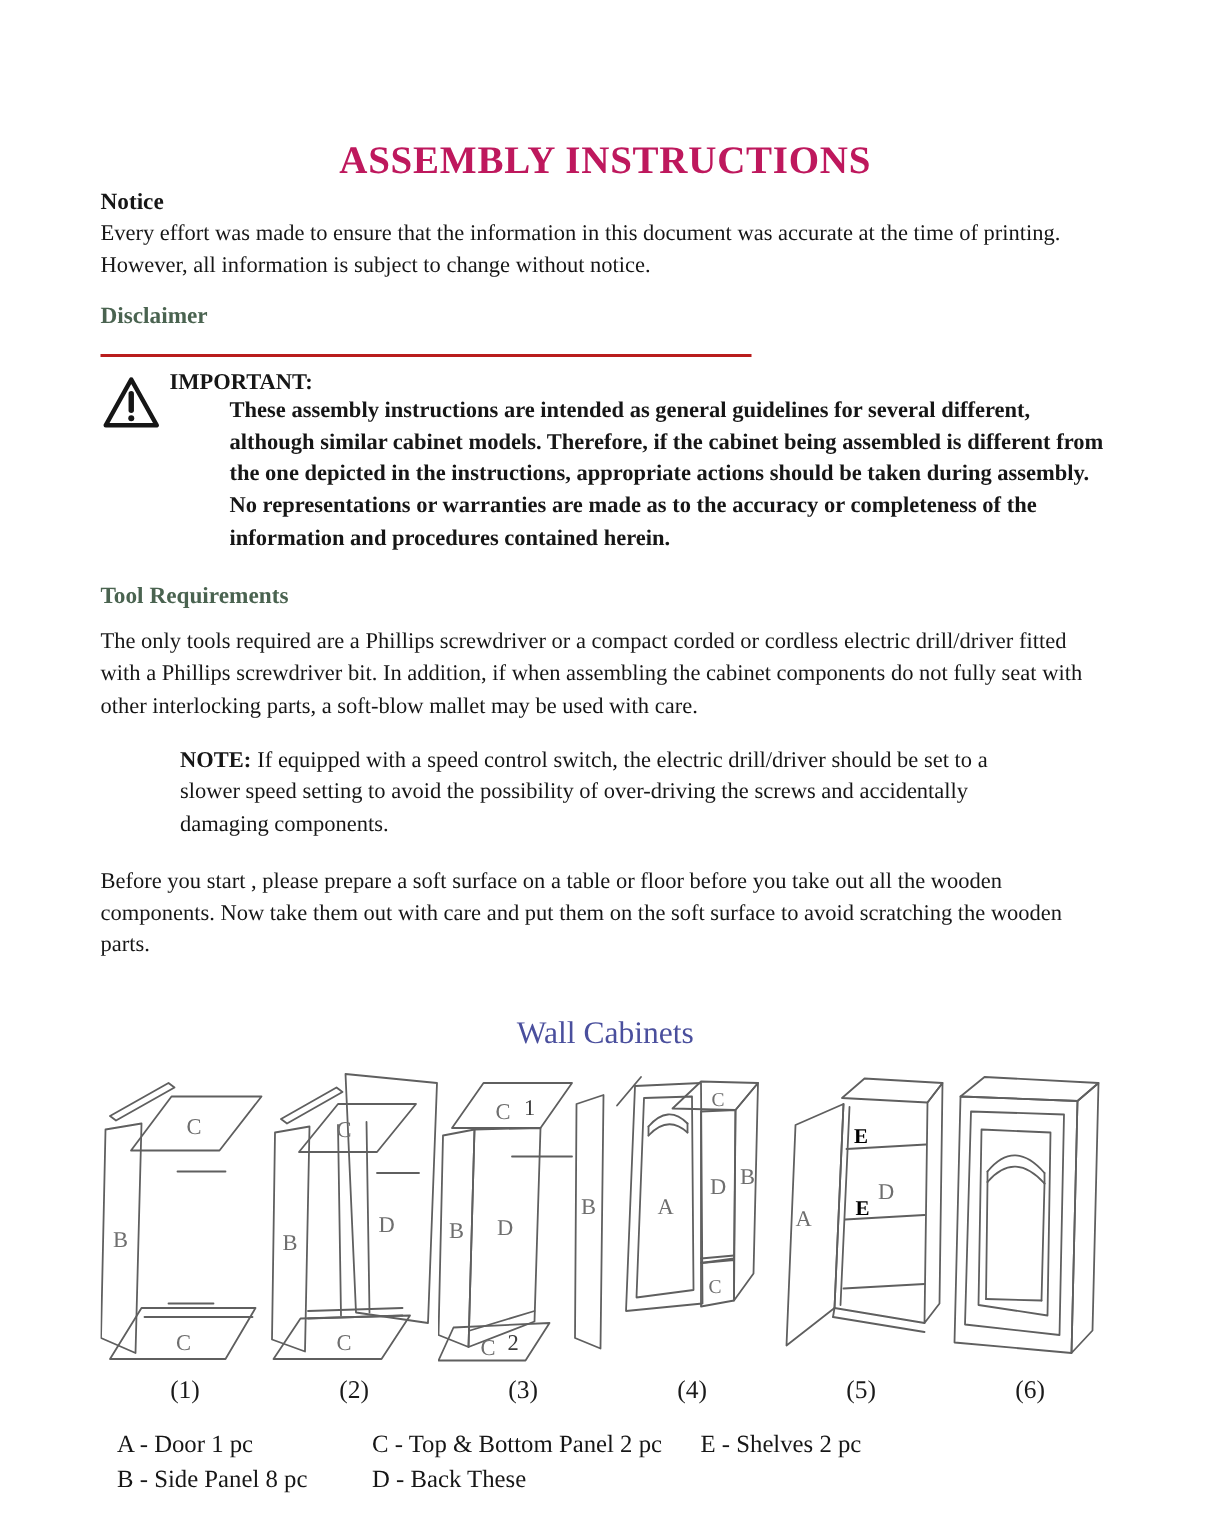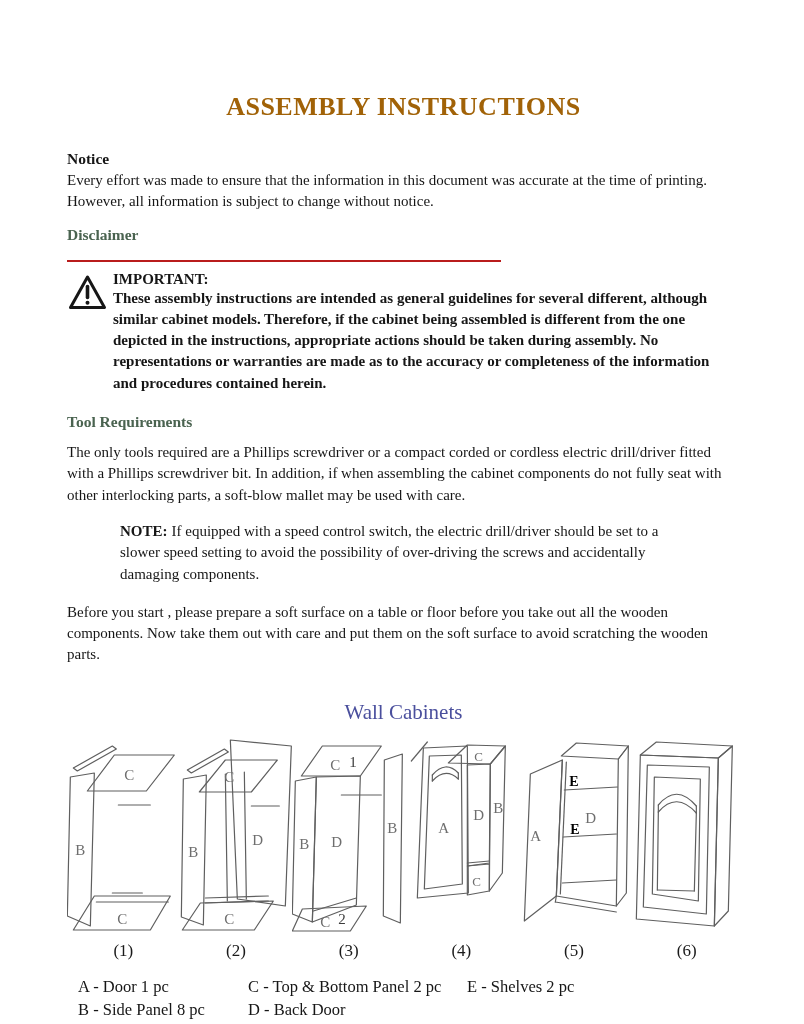--- a/index.html
+++ b/index.html
@@ -10,8 +10,8 @@
     padding:92px 64px 0 67px; position:relative;
   }
   .doc-title {
-    text-align:center; color:#a16207; font-size:26px; font-weight:bold;
-    letter-spacing:.5px; margin-bottom:28px;
+    text-align:center; color:#be185d; font-size:26px; font-weight:bold;
+    letter-spacing:.5px; margin-bottom:4px;
   }
   .notice-heading { font-size:15.5px; font-weight:bold; margin-bottom:2px; }
   .body-text { font-size:15px; line-height:1.42; }

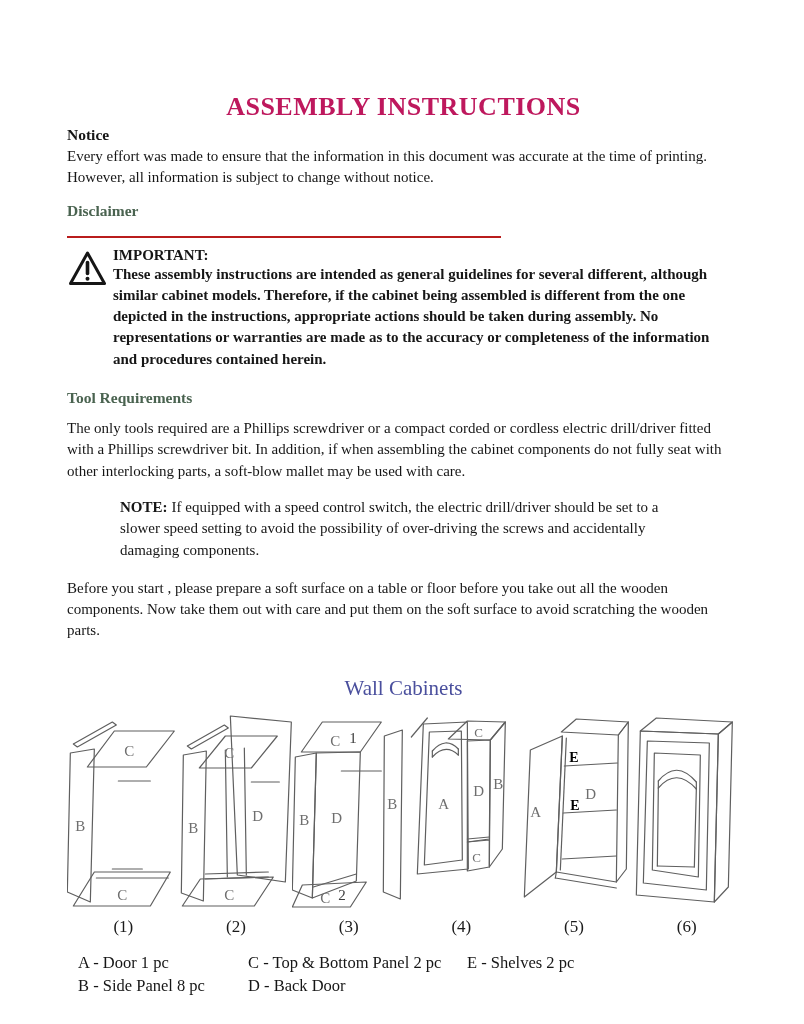--- a/index.html
+++ b/index.html
@@ -25,7 +25,7 @@
   .warning-icon-box { width:46px; flex:0 0 46px; padding-top:2px; }
   .important-content { flex:1; max-width:624px; }
   .important-label { display:block; font-weight:bold; font-size:15px; }
-  .important-body { font-weight:bold; font-size:15px; line-height:1.42; }
+  .important-body { font-weight:bold; font-size:15px; line-height:1.42;margin-left:40px; }
   .tools-heading { margin-top:19px; }
   .tools-body { margin-top:11px; }
   .note-para { margin:15px 74px 0 53px; font-size:15px; line-height:1.42; }

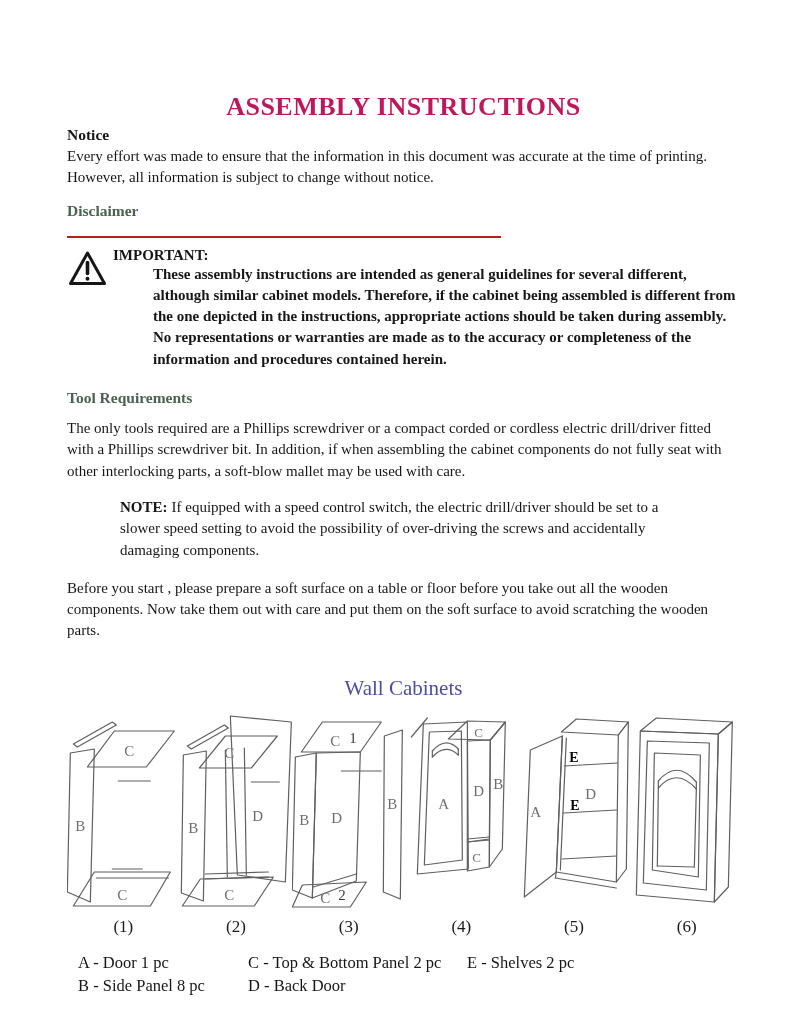--- a/index.html
+++ b/index.html
@@ -222,7 +222,7 @@
       <span>C - Top &amp; Bottom Panel 2 pc</span>
       <span>E - Shelves 2 pc</span>
       <span>B - Side Panel 8 pc</span>
-      <span>D - Back Door</span>
+      <span>D - Back These</span>
     </div>
   </section>
 

